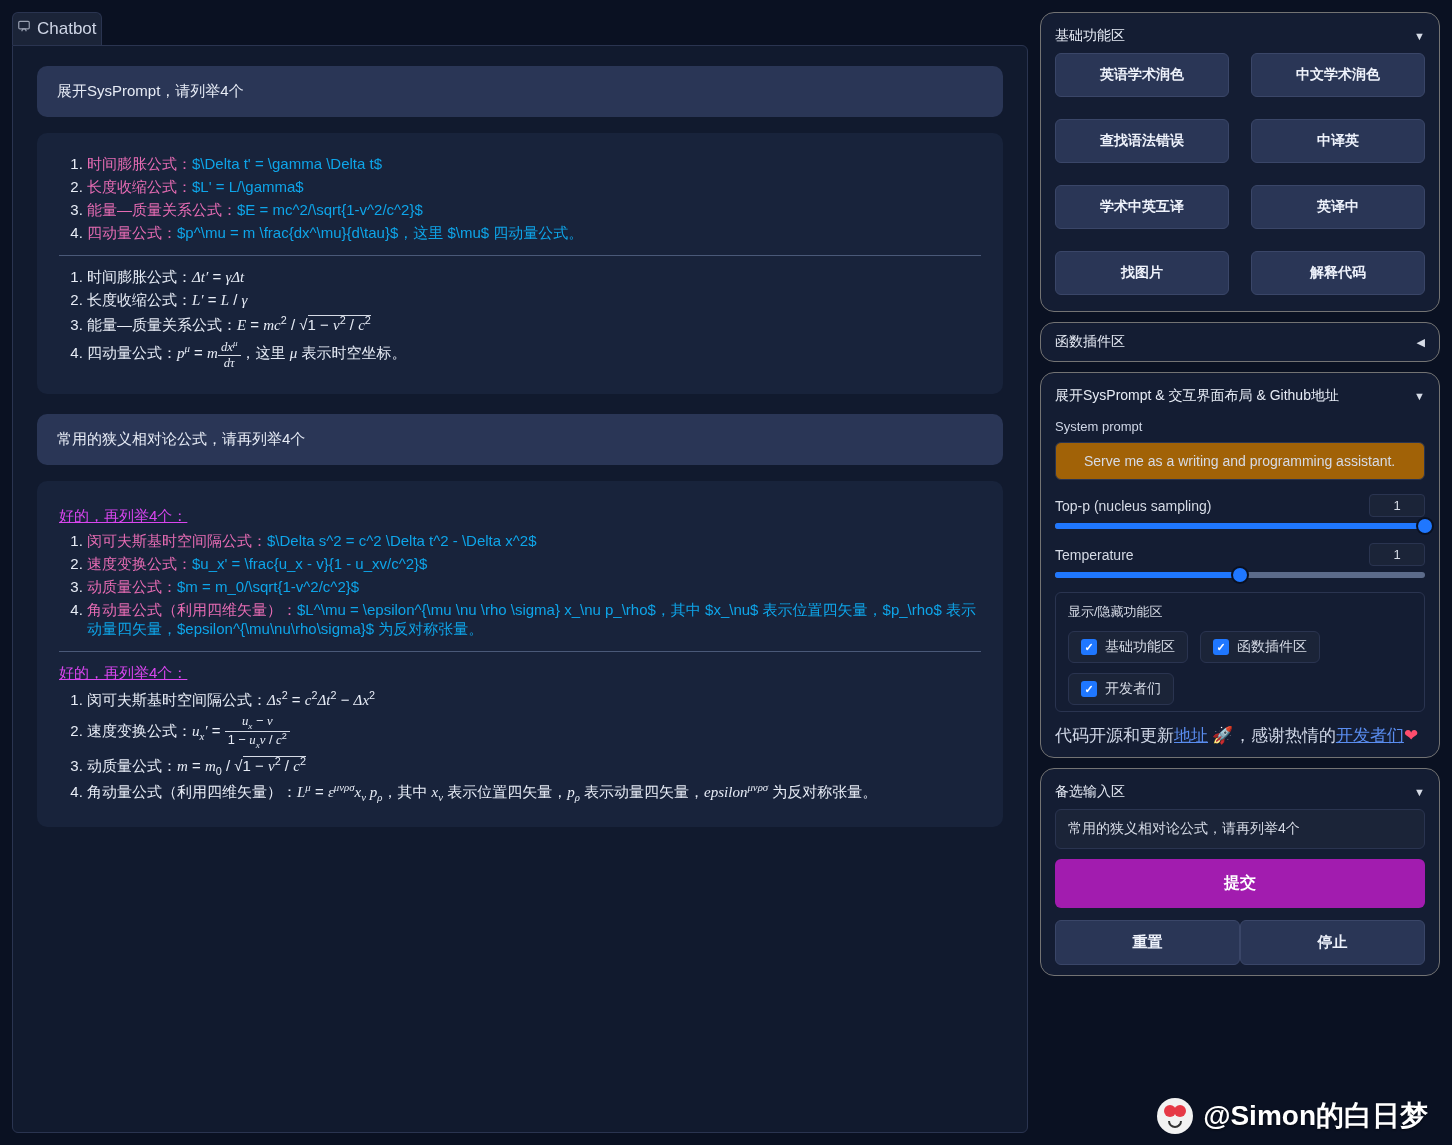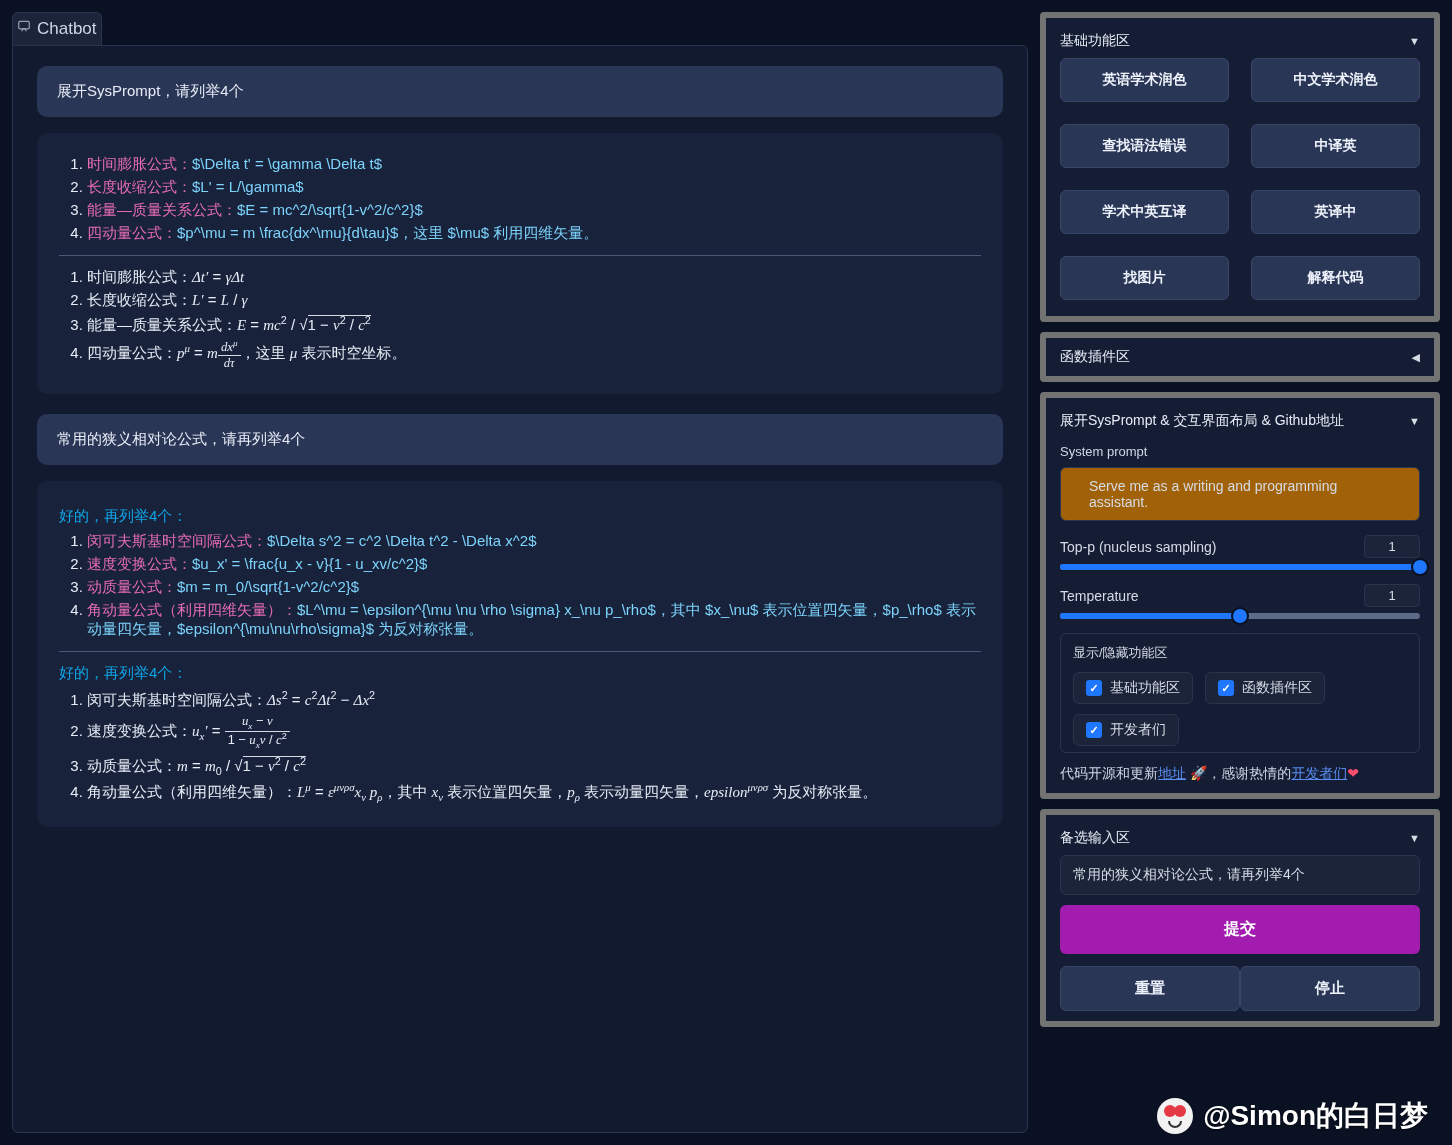--- a/index.html
+++ b/index.html
@@ -75,8 +75,8 @@
 
 .panel {
   background: #141d33;
-  border: 6px solid #737373;
-  border-radius: 4px;
+  border: 1px solid #737373;
+  border-radius: 14px;
   padding: 10px 14px;
 }
 .panel-head {

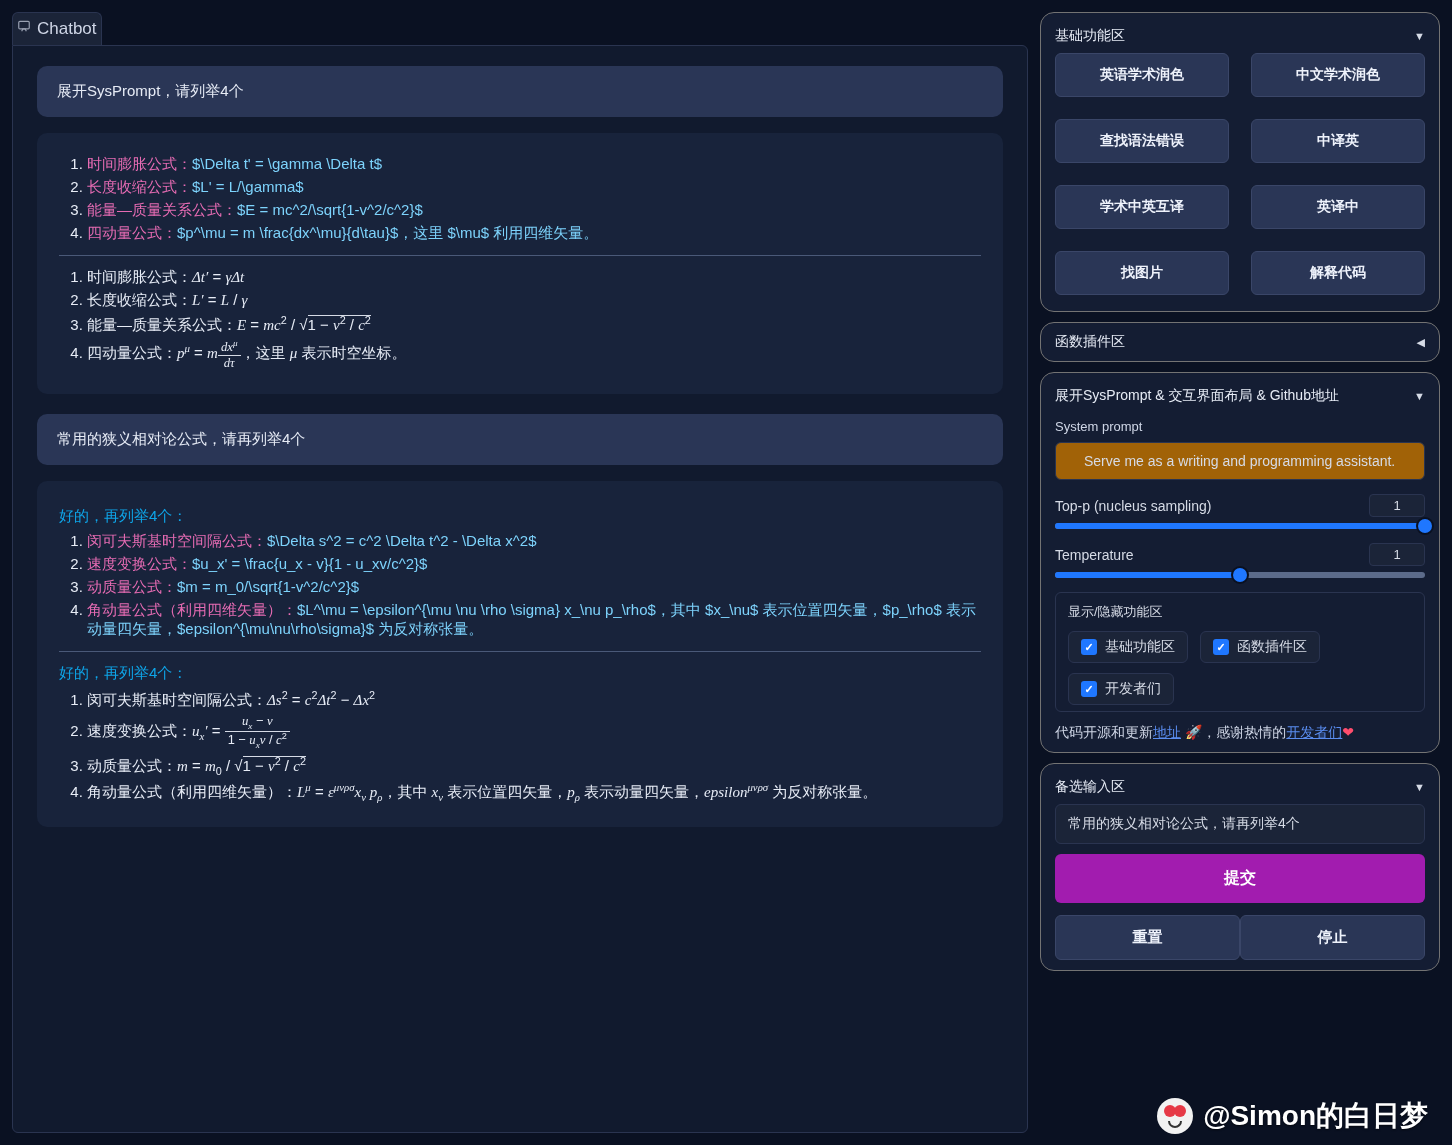--- a/index.html
+++ b/index.html
@@ -64,7 +64,7 @@
 ol { margin-left: 28px; }
 ol li { margin: 4px 0; font-size: 15px; color: #e7ecf6; }
 .lab { color: #e66bb3; }
-.tex { color: #7dd3fc; }
+.tex { color: #0ea5e9; }
 .hr { border: none; border-top: 1px solid #4a5978; margin: 12px 0; }
 .rendered-intro { color: #0ea5e9; font-size: 15px; margin-bottom: 6px; margin-top: 8px; }
 .math-i { font-style: italic; font-family: "Times New Roman", serif; }

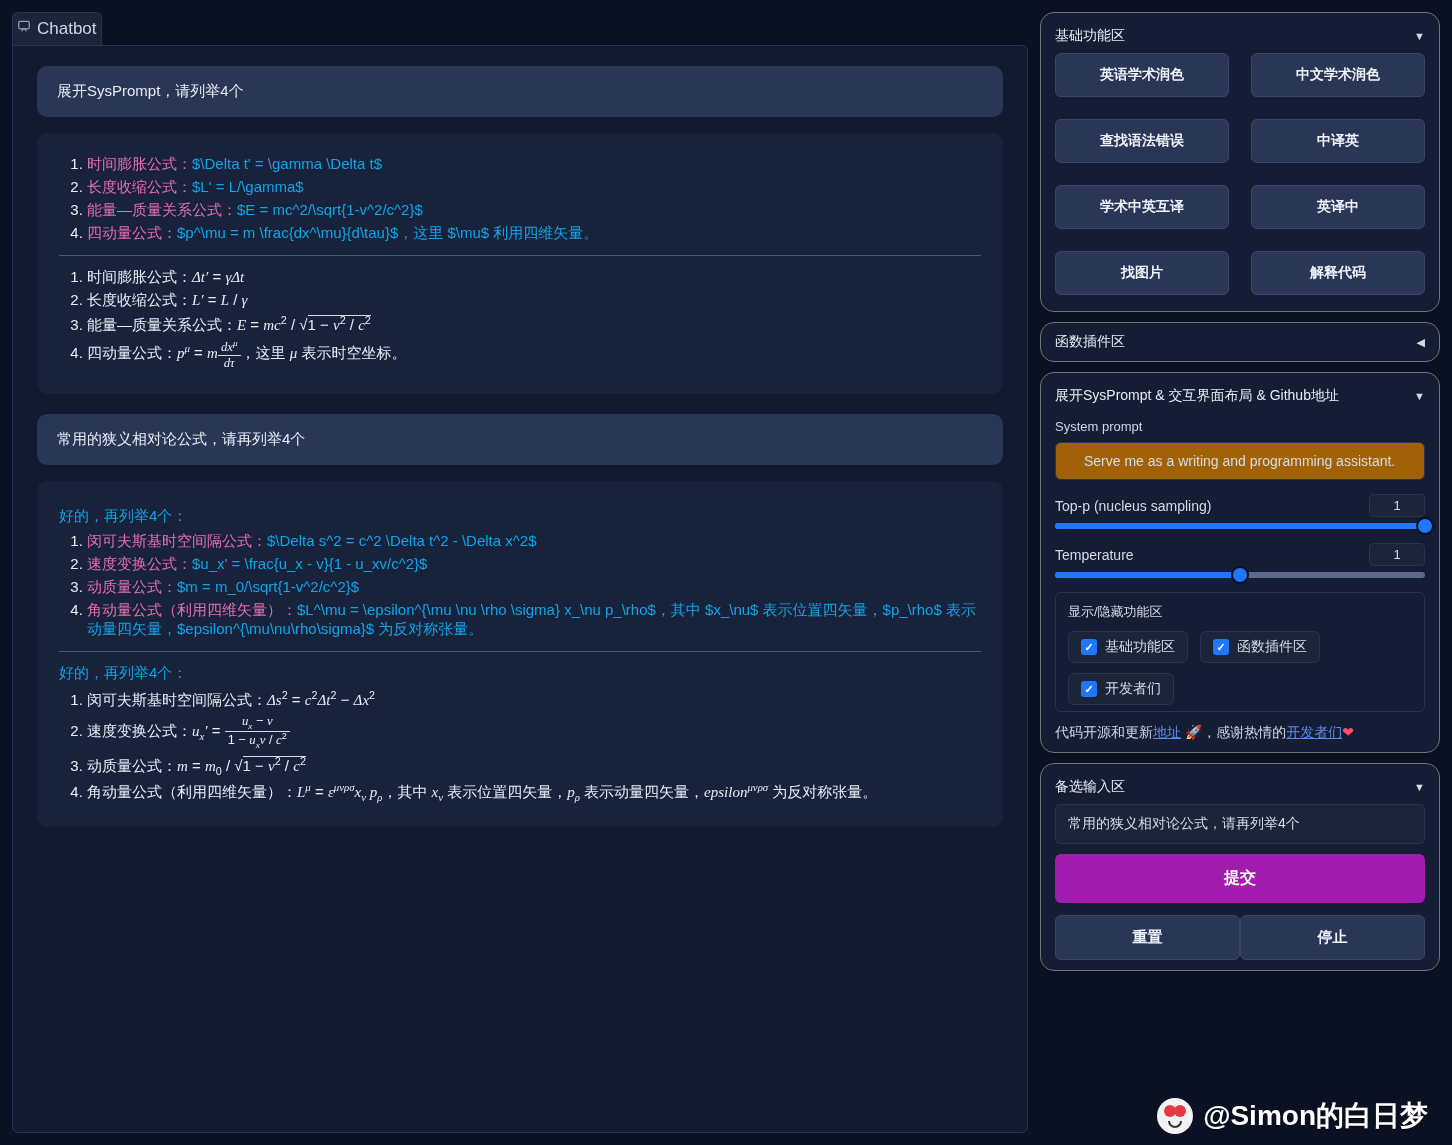--- a/index.html
+++ b/index.html
@@ -245,7 +245,7 @@
         <li><span class="lab">时间膨胀公式：</span><span class="tex">$\Delta t' = \gamma \Delta t$</span></li>
         <li><span class="lab">长度收缩公式：</span><span class="tex">$L' = L/\gamma$</span></li>
         <li><span class="lab">能量—质量关系公式：</span><span class="tex">$E = mc^2/\sqrt{1-v^2/c^2}$</span></li>
-        <li><span class="lab">四动量公式：</span><span class="tex">$p^\mu = m \frac{dx^\mu}{d\tau}$，这里 $\mu$ 利用四维矢量。</span></li>
+        <li><span class="lab">四动量公式：</span><span class="tex">$p^\mu = m \frac{dx^\mu}{d\tau}$，这里 $\mu$ 四动量公式。</span></li>
       </ol>
       <hr class="hr">
       <ol>

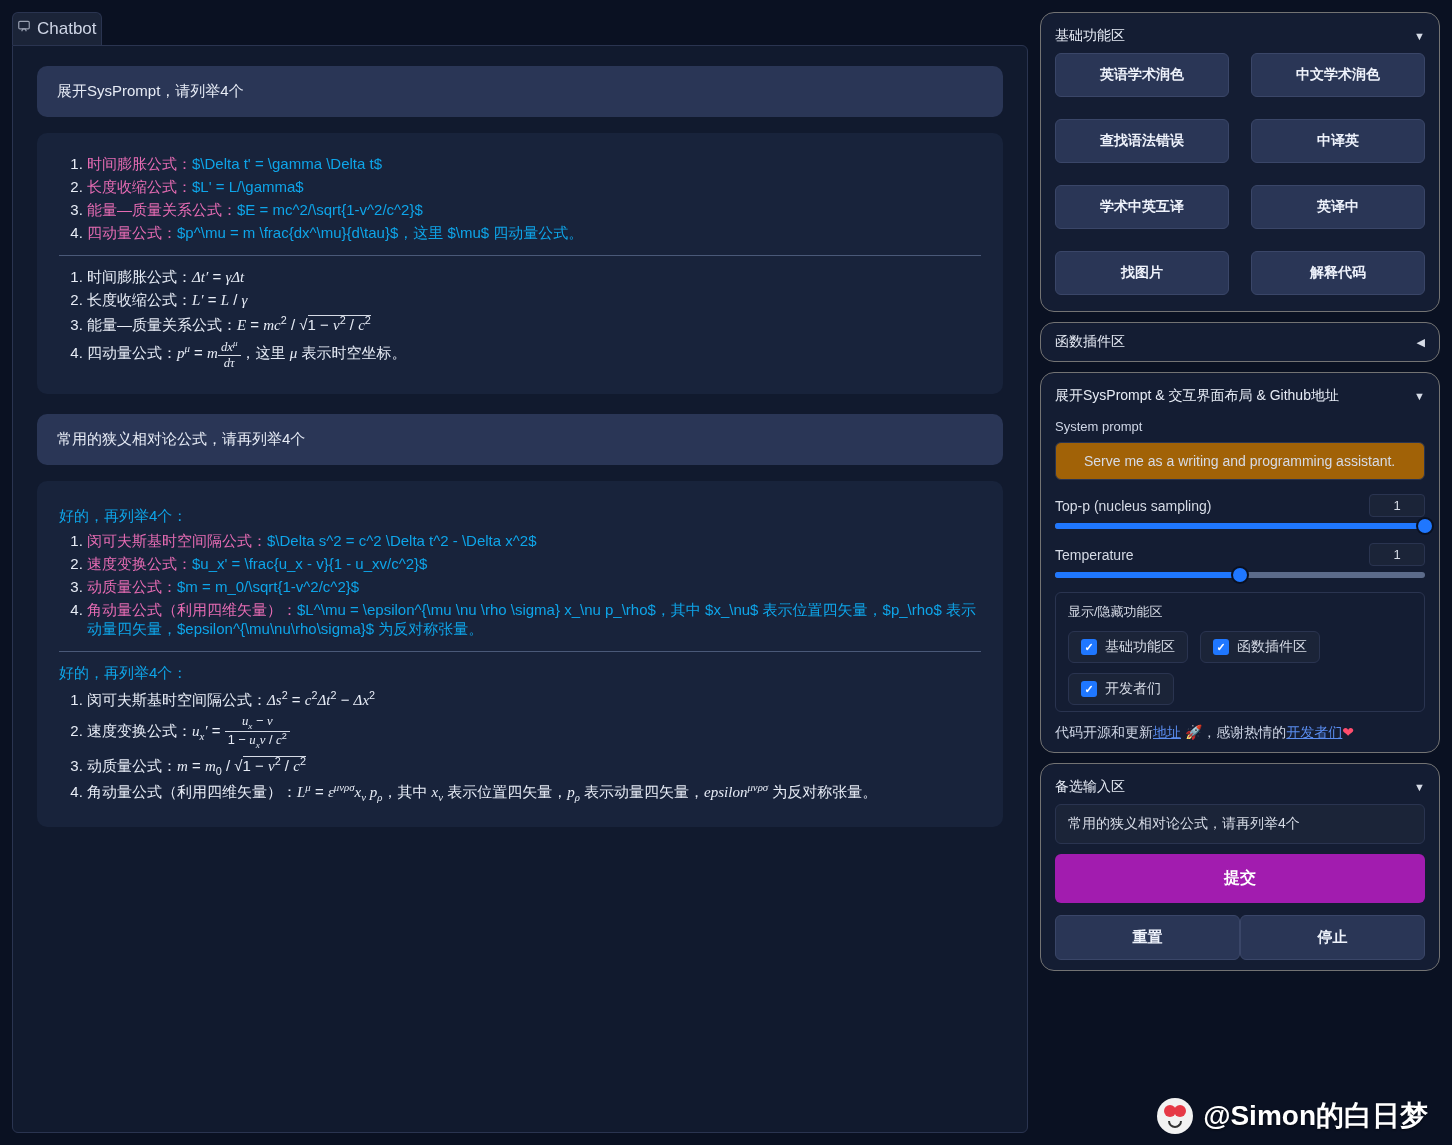--- a/index.html
+++ b/index.html
@@ -66,7 +66,7 @@
 .lab { color: #e66bb3; }
 .tex { color: #0ea5e9; }
 .hr { border: none; border-top: 1px solid #4a5978; margin: 12px 0; }
-.rendered-intro { color: #0ea5e9; font-size: 15px; margin-bottom: 6px; margin-top: 8px; }
+.rendered-intro { color: #d946ef; font-size: 15px; margin-bottom: 6px; margin-top: 8px; text-decoration: underline; }
 .math-i { font-style: italic; font-family: "Times New Roman", serif; }
 sup, sub { font-size: .72em; }
 .frac { display: inline-block; vertical-align: middle; text-align: center; font-size: .85em; line-height: 1.05; }

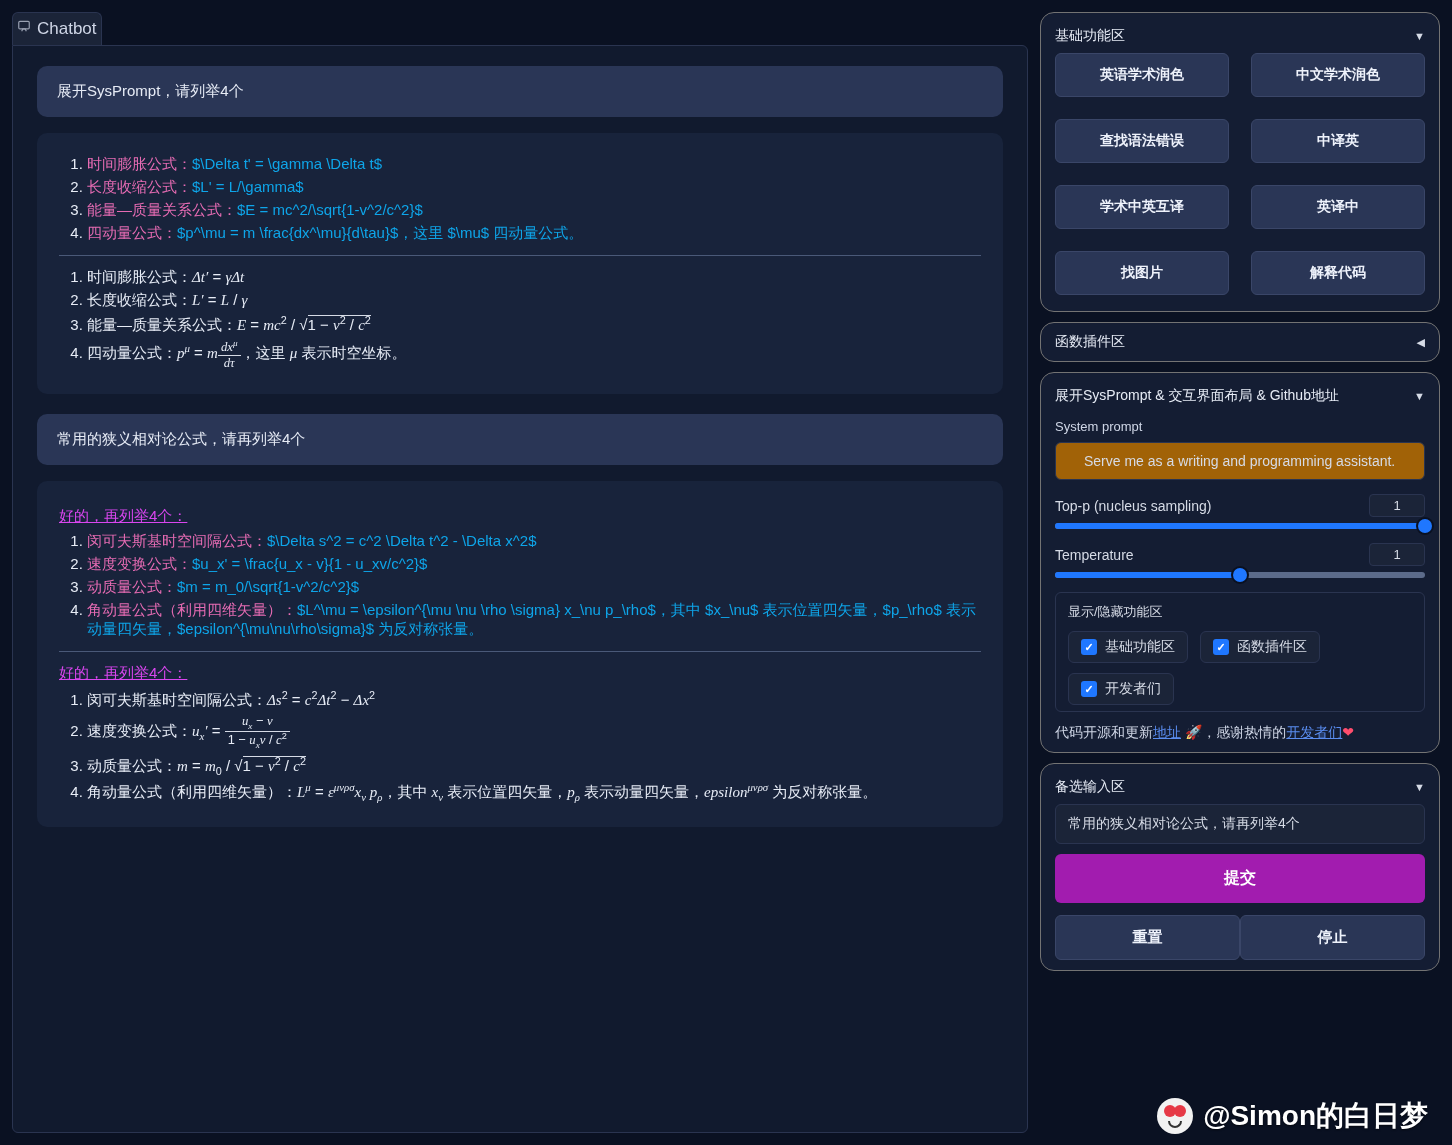--- a/index.html
+++ b/index.html
@@ -169,7 +169,7 @@
   display:flex; align-items:center; justify-content:center;
   color:#fff; font-size:11px; font-weight:700;
 }
-.link-line { font-size:14px; color:#cfd6e6; margin:4px 0 0; }
+.link-line { font-size:17px; color:#cfd6e6; margin:4px 0 0; }
 .link-line a { color:#5a8df0; text-decoration:underline; }
 .heart { color:#ff4d6d; }
 

